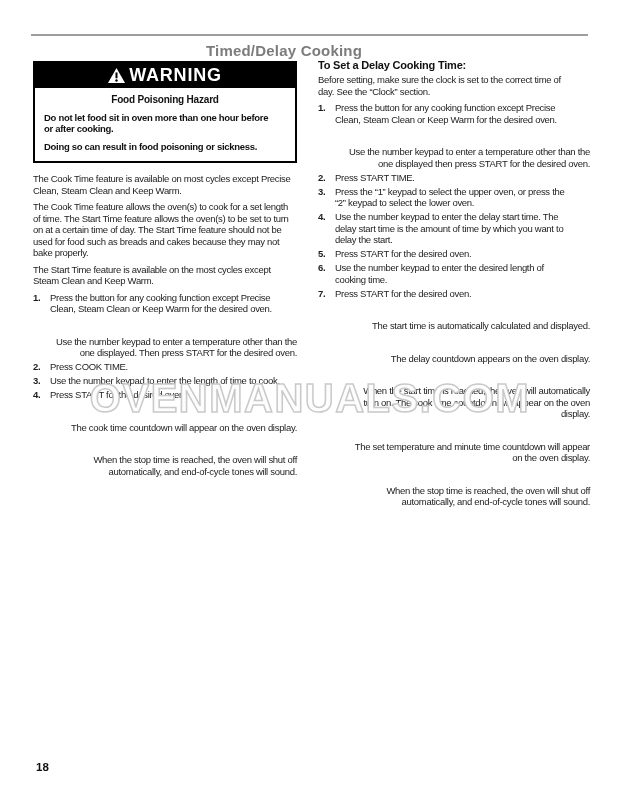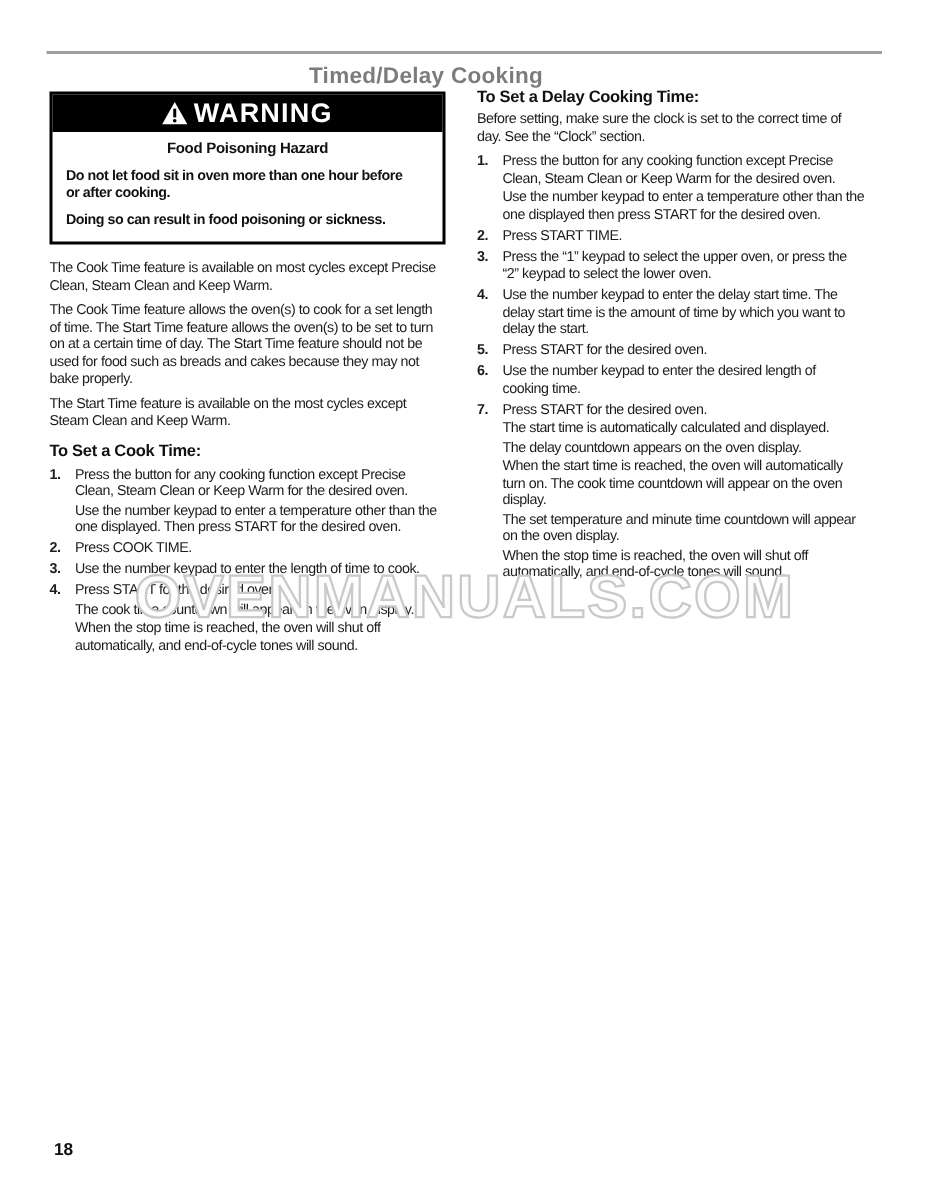--- a/index.html
+++ b/index.html
@@ -54,7 +54,7 @@
   .step-num { width:17px; flex:none; font-weight:bold; font-size:9.5px; line-height:11.5px; letter-spacing:-0.3px; }
   .step-body { flex:1; }
   .step-text { white-space:pre; font-size:9.5px; line-height:11.5px; letter-spacing:-0.3px; }
-  .substep { white-space:pre; font-size:9.5px; line-height:11.5px; letter-spacing:-0.3px; margin-top:1px; }
+  .substep { white-space:pre; font-size:9.5px; line-height:11.5px; letter-spacing:-0.3px; margin-top:21px;text-align:right; }
 
   .watermark {
     position:absolute; top:377px; left:0; width:620px;

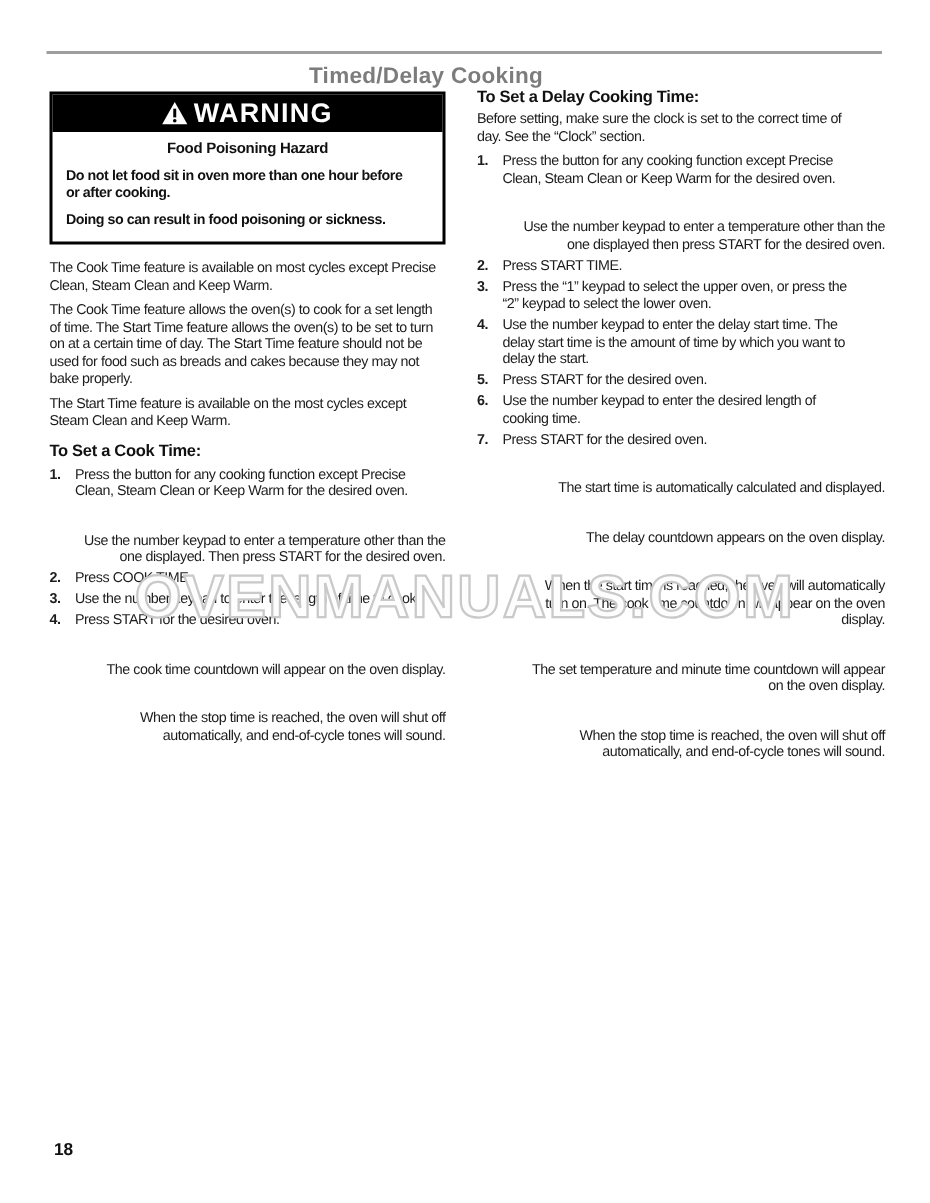--- a/index.html
+++ b/index.html
@@ -108,7 +108,6 @@
     <div class="para">The Start Time feature is available on the most cycles except
 Steam Clean and Keep Warm.</div>
 
-    <div class="sec-heading">To Set a Cook Time:</div>
 
     <div class="step">
       <span class="step-num">1.</span>

